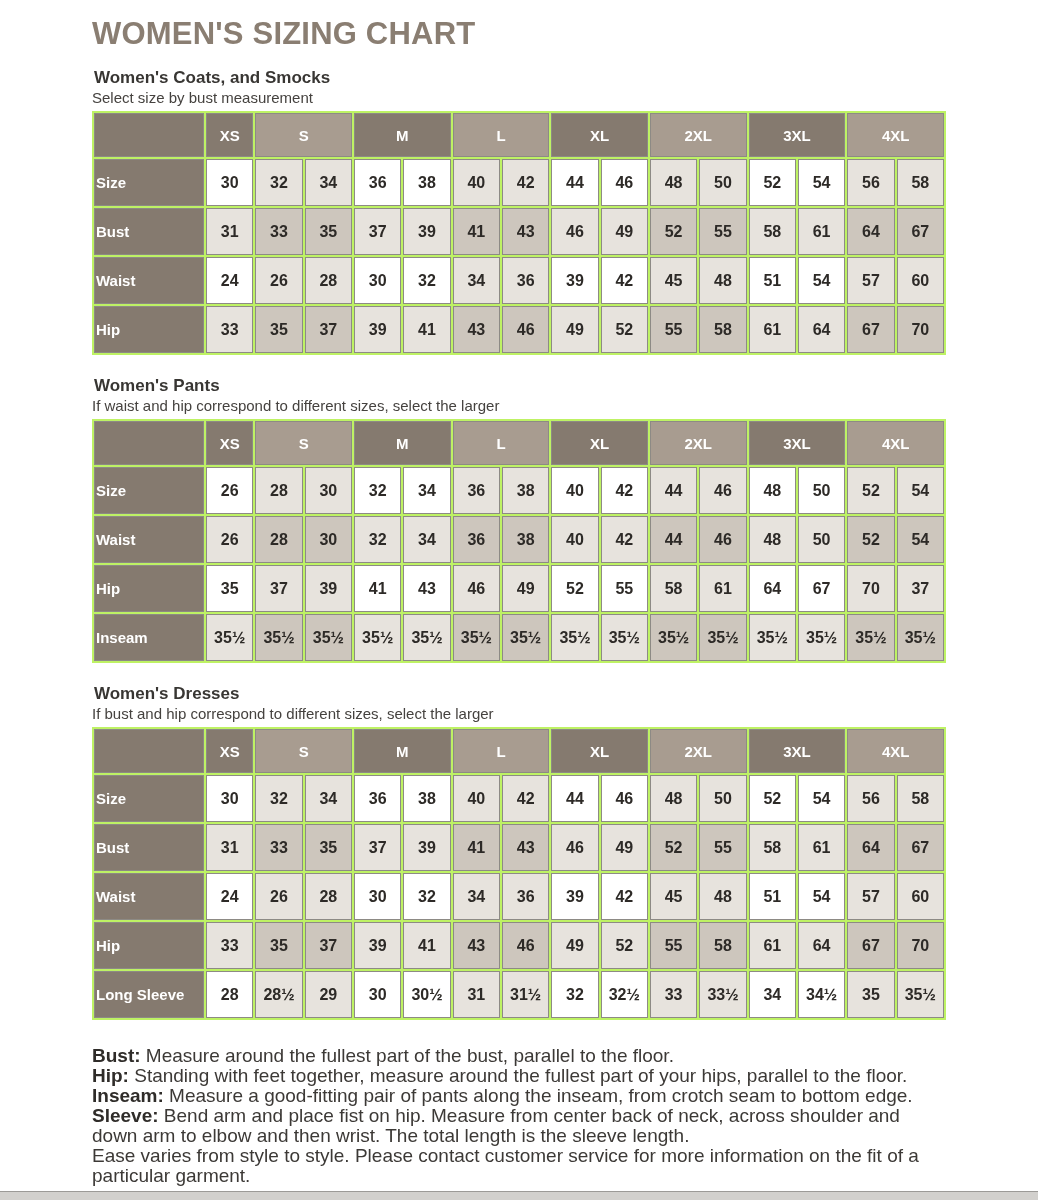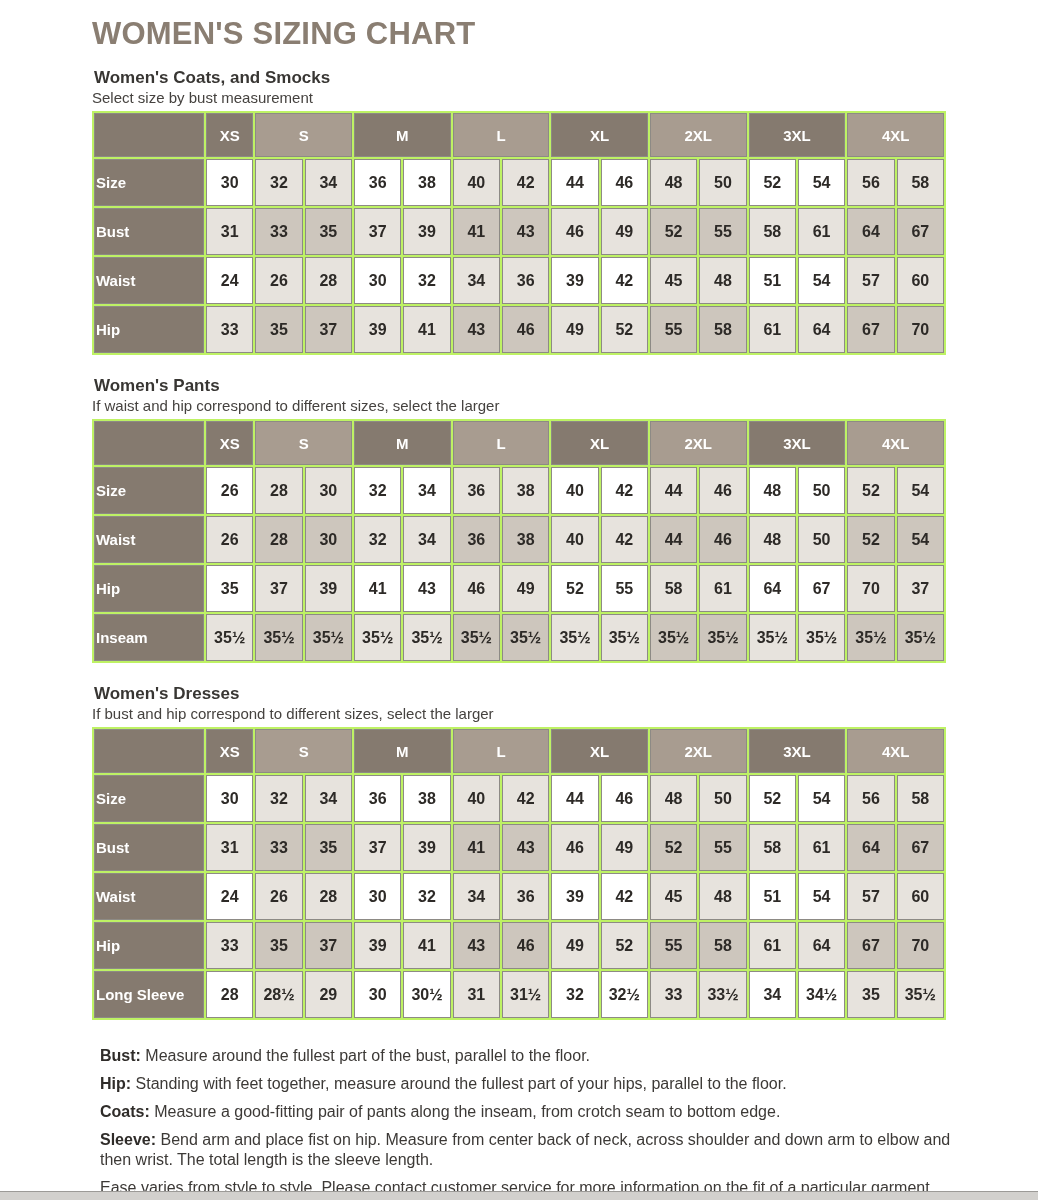--- a/index.html
+++ b/index.html
@@ -59,7 +59,7 @@
     font-size:16px;font-weight:bold;color:var(--heading-text);margin:0 0 3px 0;
   }
   p.dir-line{
-    font-size:16px;color:#3c3936;margin:8px;line-height:20px;width:854px;
+    font-size:19px;color:#3c3936;margin:0;line-height:20px;width:854px;
   }
   .dir-term{font-weight:bold;color:#2f2c29;}
   .bottom-bar{

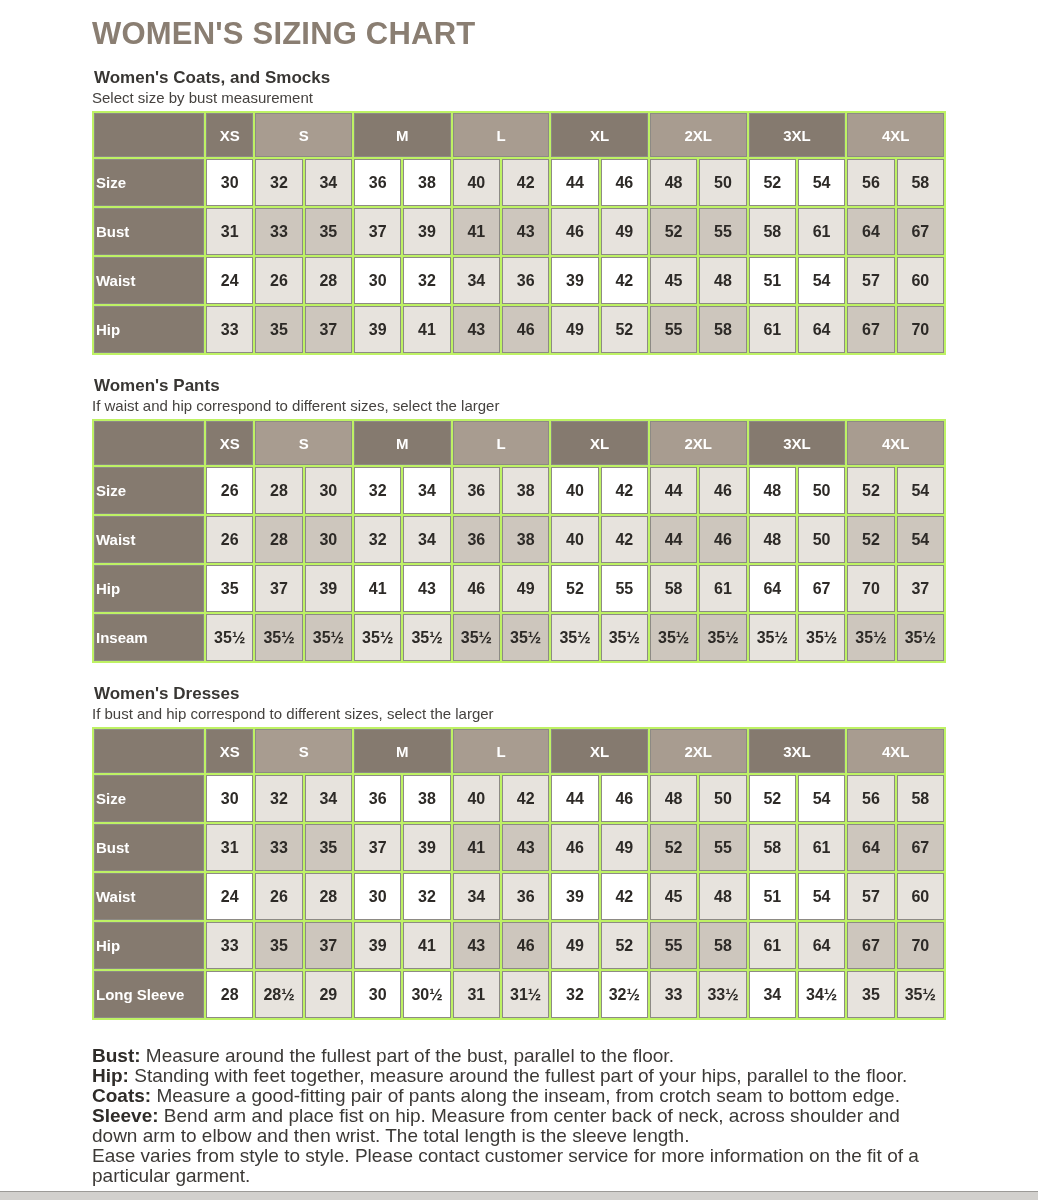--- a/index.html
+++ b/index.html
@@ -432,7 +432,7 @@
     <div id="directions-list">
         <p class="dir-line"><span class="dir-term">Bust: </span><span>Measure around the fullest part of the bust, parallel to the floor.</span></p>
         <p class="dir-line"><span class="dir-term">Hip: </span><span>Standing with feet together, measure around the fullest part of your hips, parallel to the floor.</span></p>
-        <p class="dir-line"><span class="dir-term">Coats: </span><span>Measure a good-fitting pair of pants along the inseam, from crotch seam to bottom edge.</span></p>
+        <p class="dir-line"><span class="dir-term">Inseam: </span><span>Measure a good-fitting pair of pants along the inseam, from crotch seam to bottom edge.</span></p>
         <p class="dir-line"><span class="dir-term">Sleeve: </span><span>Bend arm and place fist on hip. Measure from center back of neck, across shoulder and down arm to elbow and then wrist. The total length is the sleeve length.</span></p>
         <p class="dir-line">Ease varies from style to style. Please contact customer service for more information on the fit of a particular garment.</p>
       </div>

